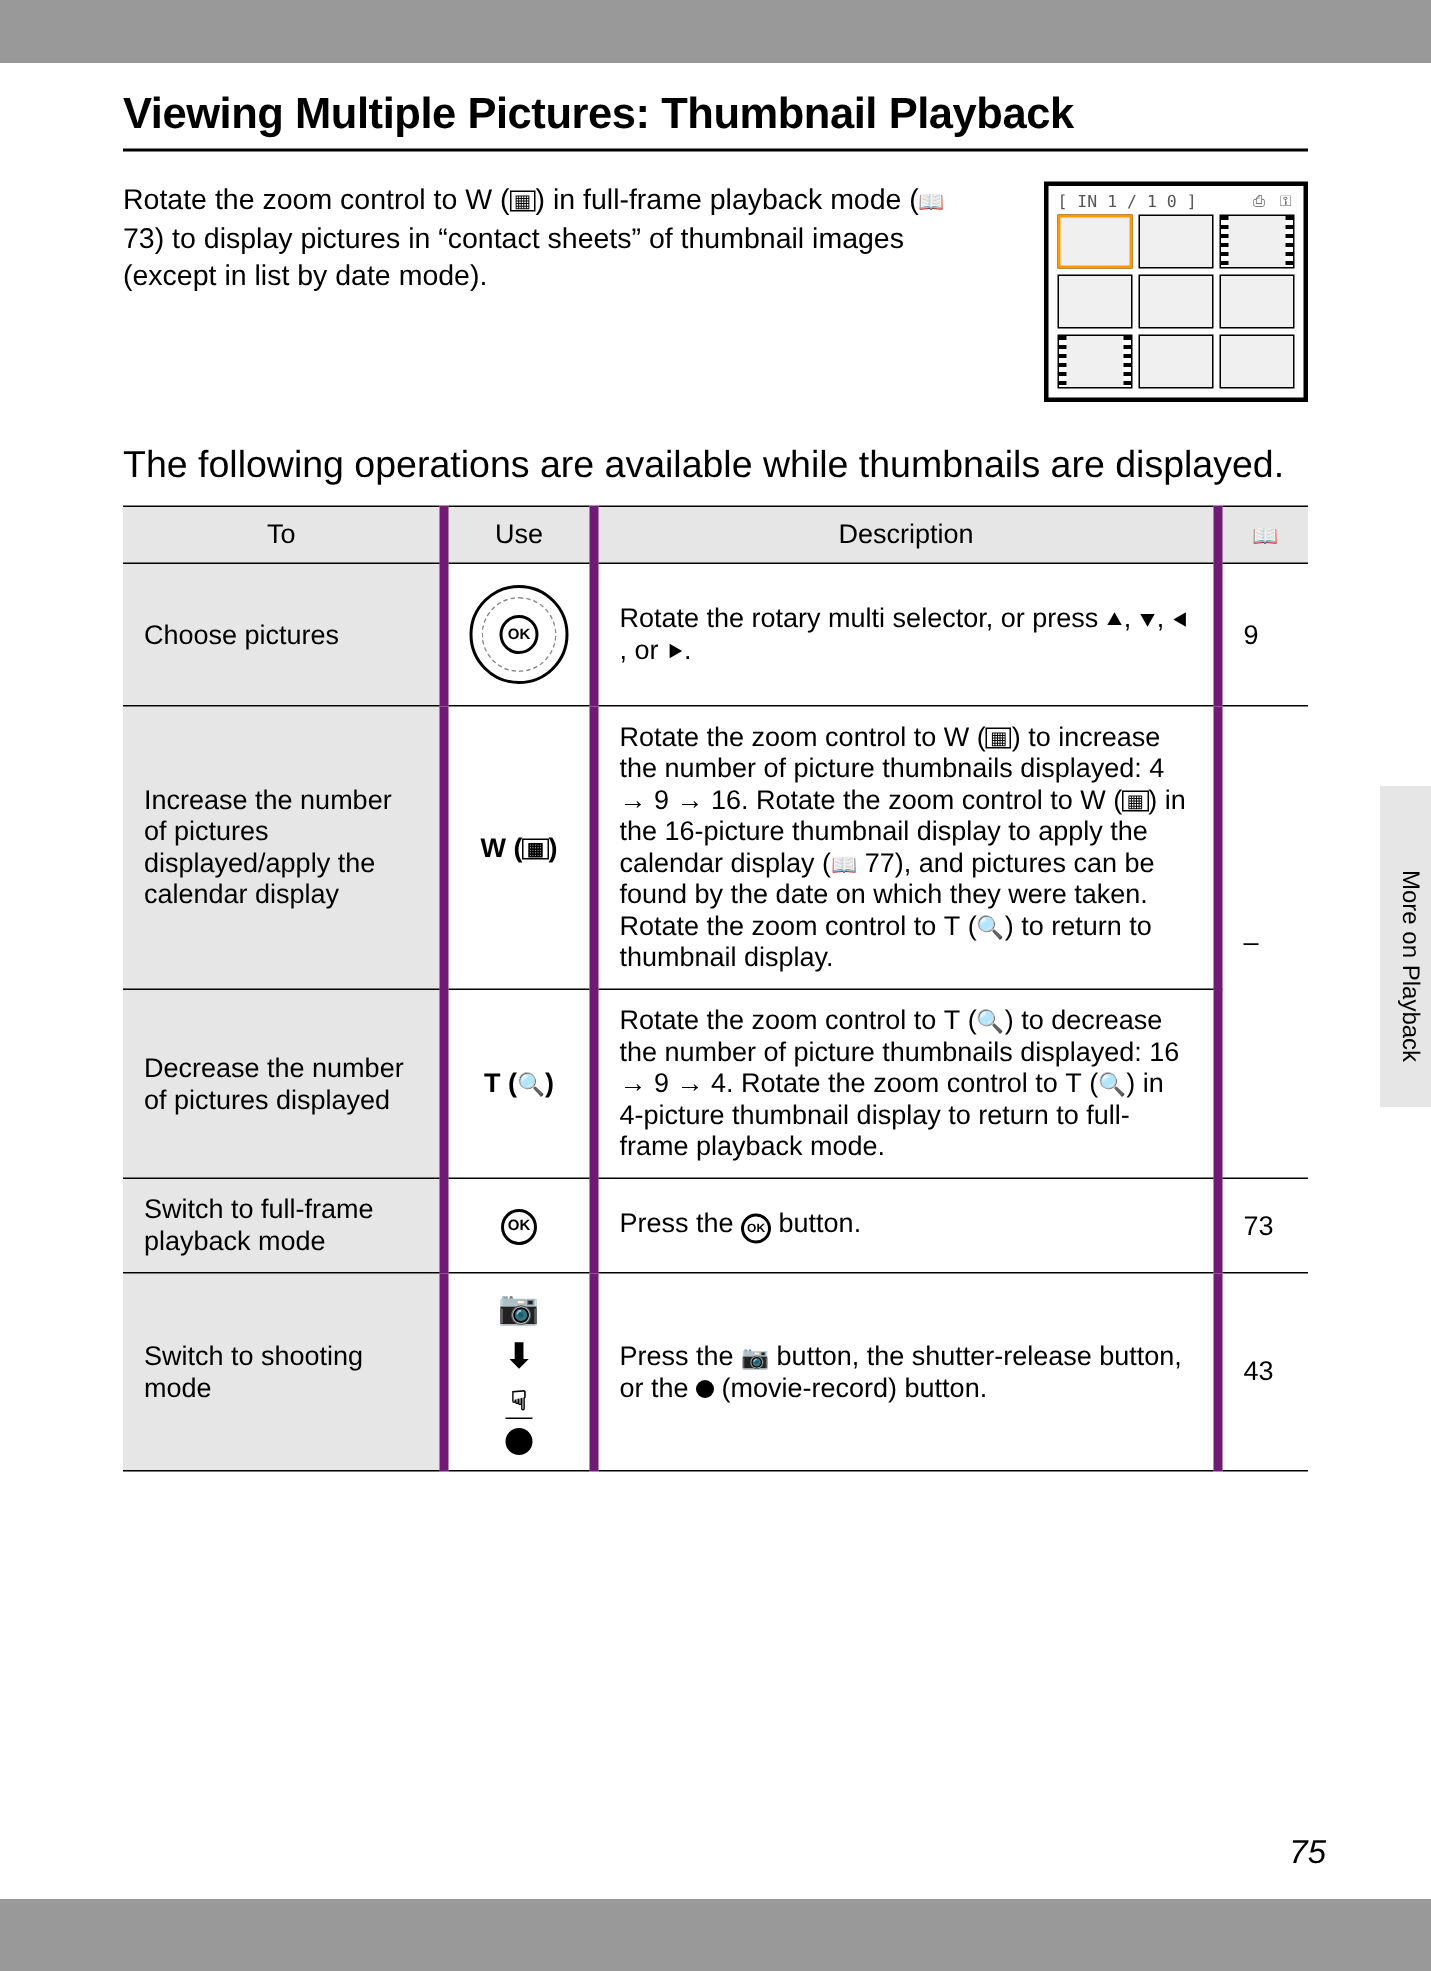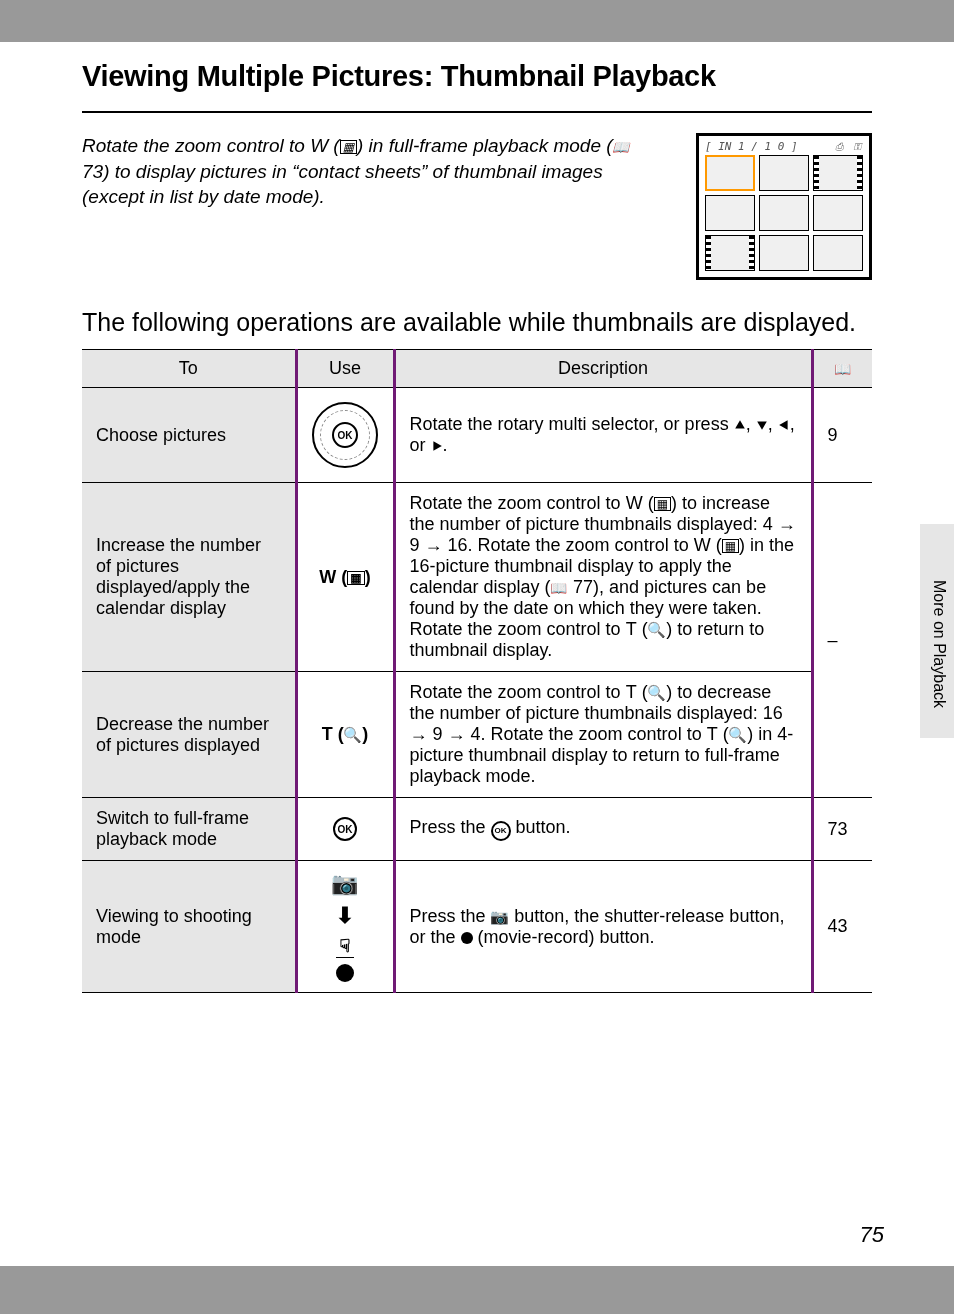--- a/index.html
+++ b/index.html
@@ -23,7 +23,7 @@
     font-size: 29px;
     font-weight: 700;
     border-bottom: 2px solid #000;
-    padding-bottom: 18px;
+    padding-bottom: 6px;
     margin-top: 18px;
     margin-bottom: 20px;
     letter-spacing: -0.3px;

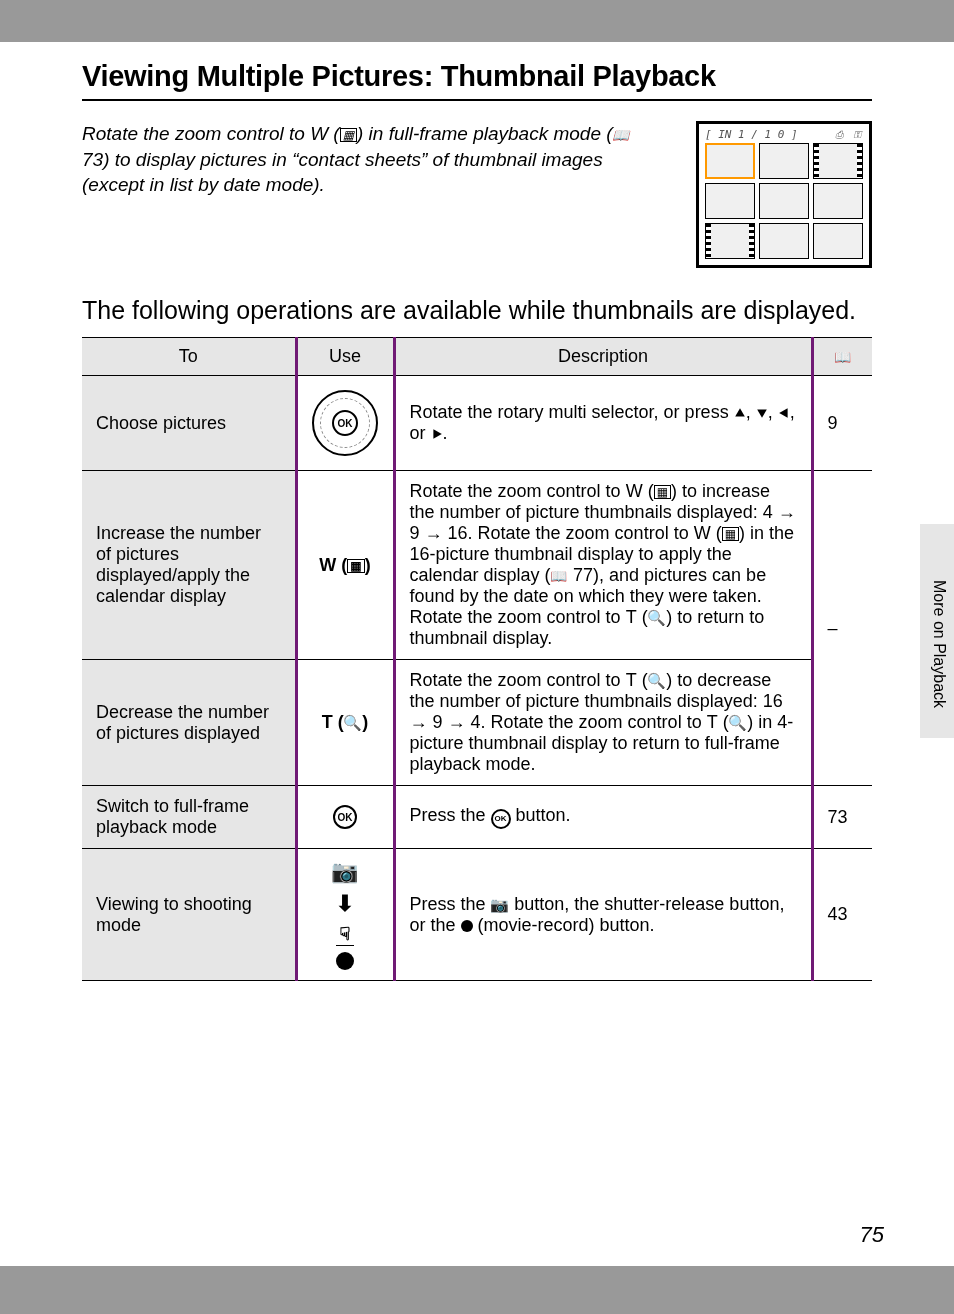--- a/index.html
+++ b/index.html
@@ -31,7 +31,6 @@
   .intro-row {
     display: flex;
     gap: 40px;
-    font-style: italic;
   }
   .intro-text {
     flex: 1;

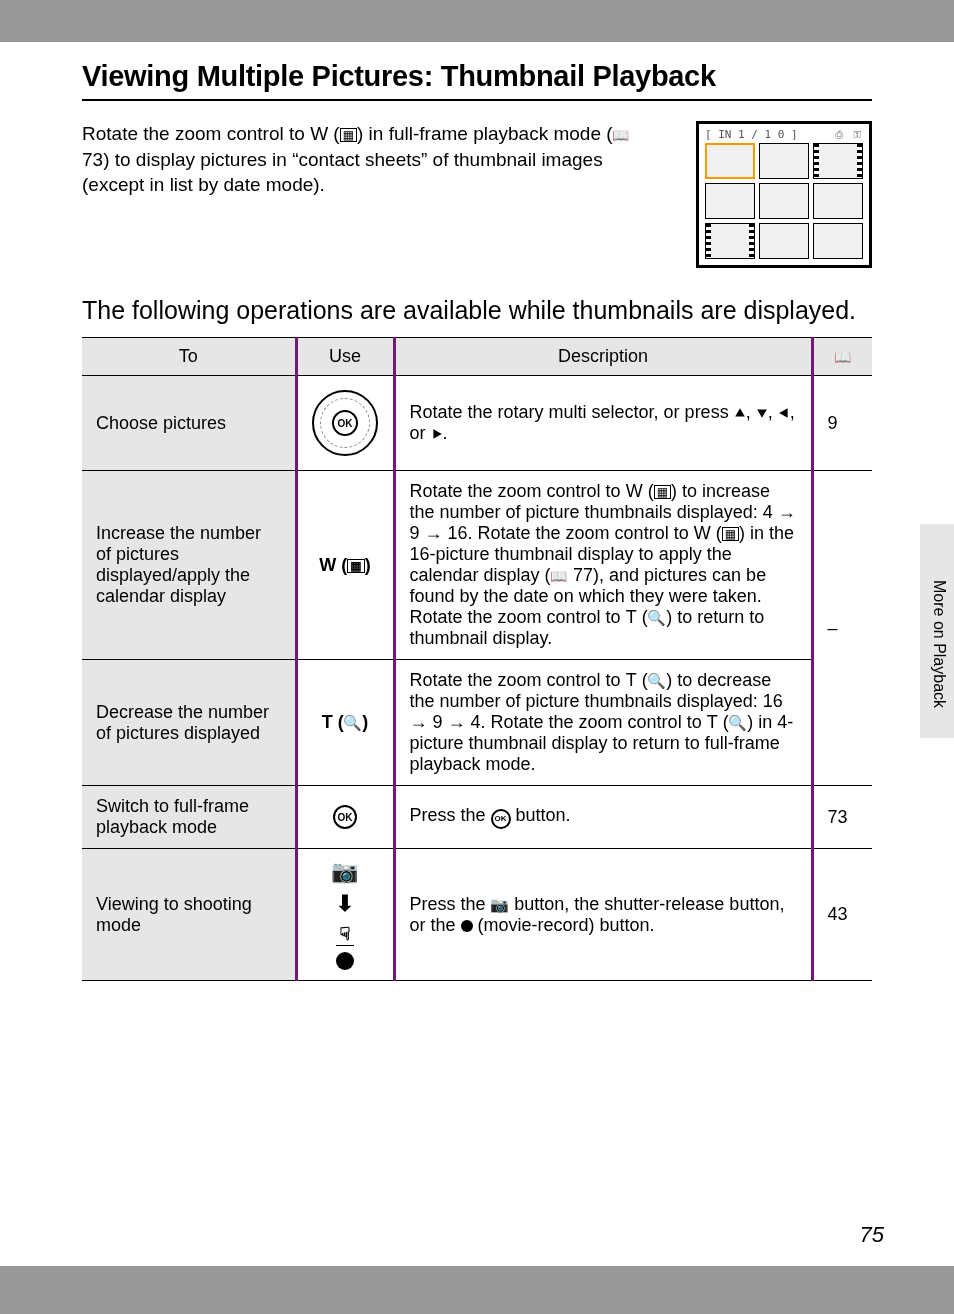--- a/index.html
+++ b/index.html
@@ -94,7 +94,7 @@
     border-top: 1.5px solid #000;
     border-bottom: 1.5px solid #000;
   }
-  th + th, td + td { border-left: 3px solid #701a75; }
+  th + th, td + td { border-left: 6px solid #701a75; }
   tbody td {
     border-bottom: 1px solid #000;
     padding: 10px 14px;

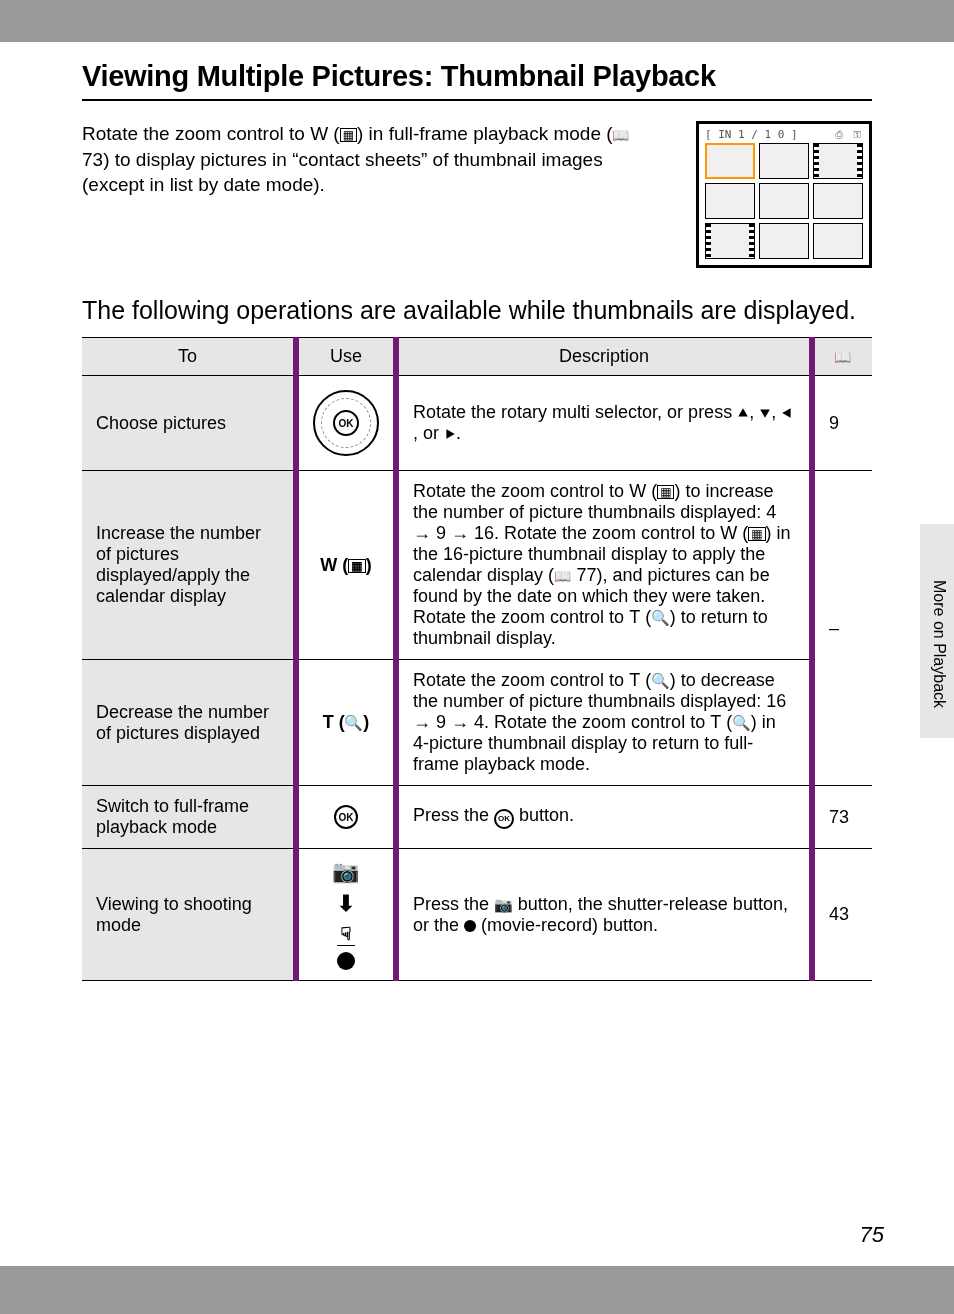--- a/index.html
+++ b/index.html
@@ -255,7 +255,7 @@
         <td class="ref">73</td>
       </tr>
       <tr>
-        <td class="to">Viewing to shooting mode</td>
+        <td class="to">Switch to shooting mode</td>
         <td class="use">
           <div class="stack-icons">
             <span class="cam">📷</span>

